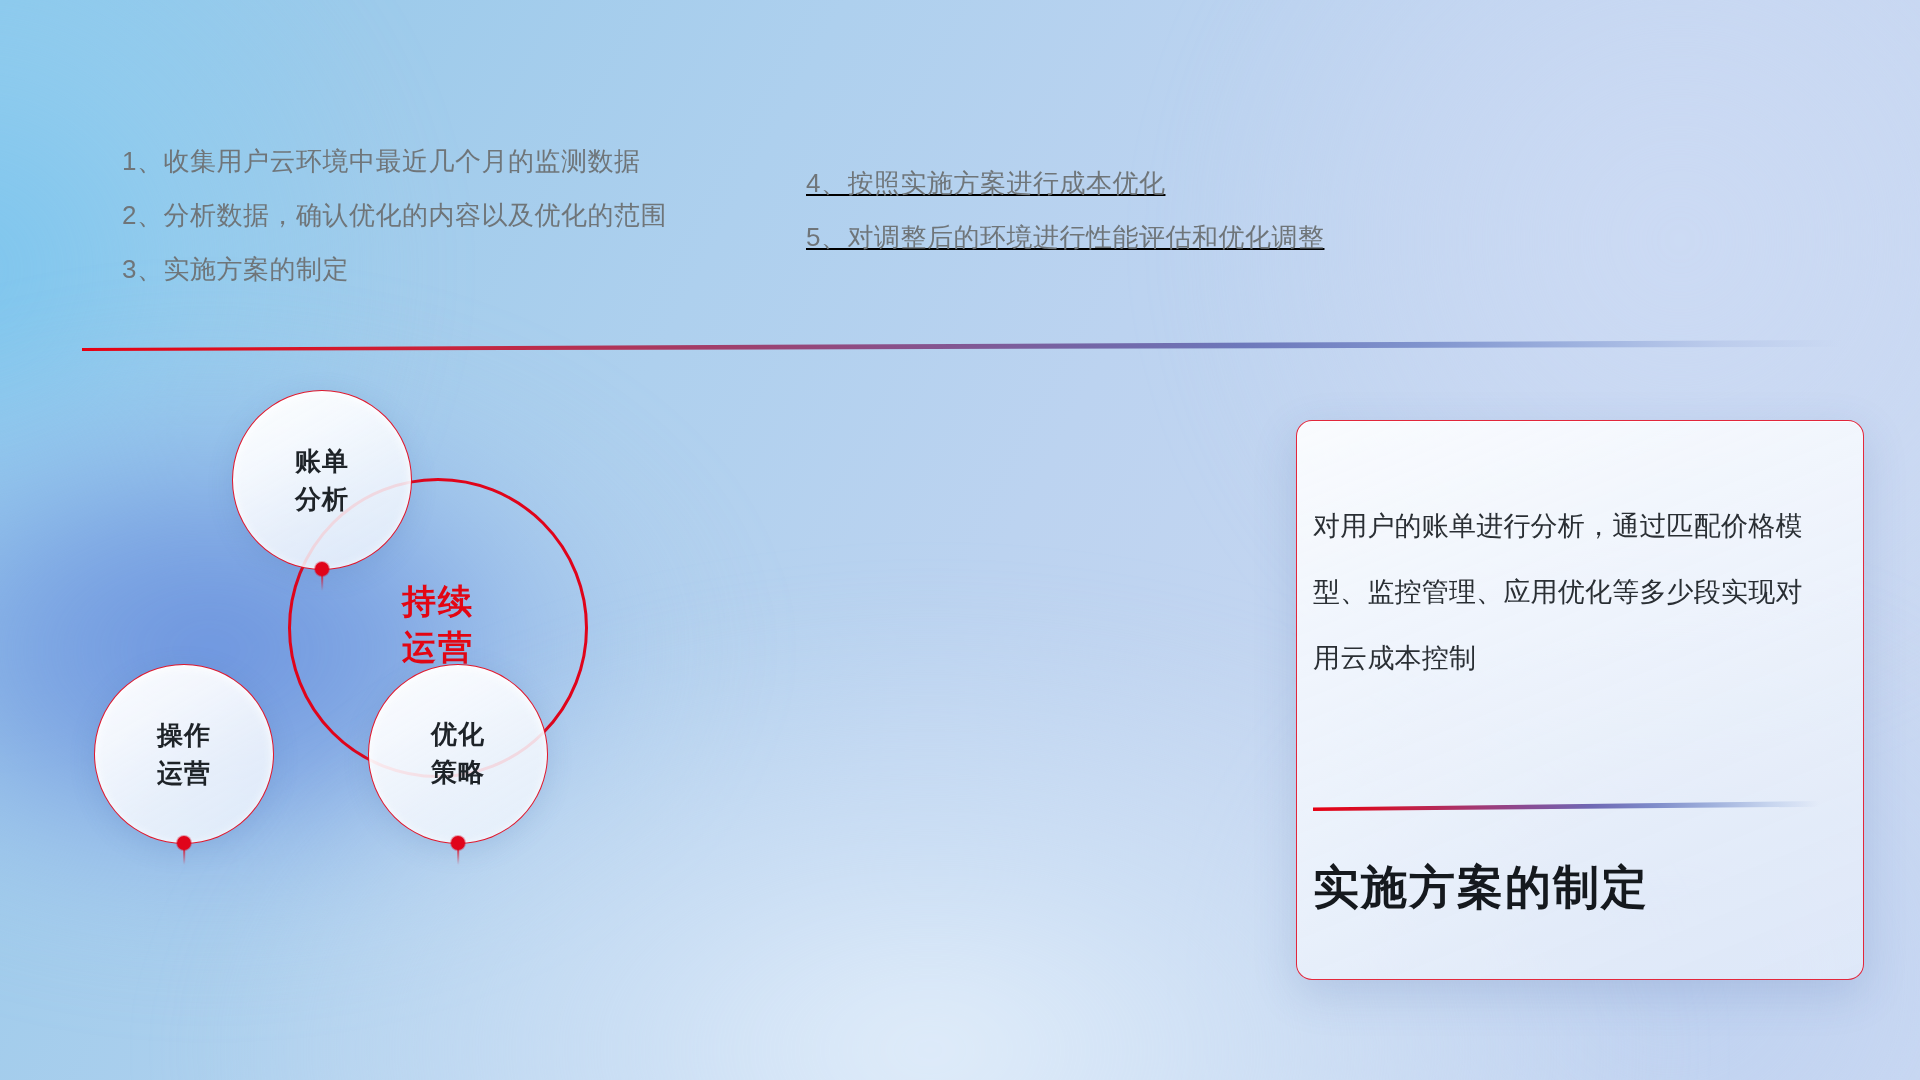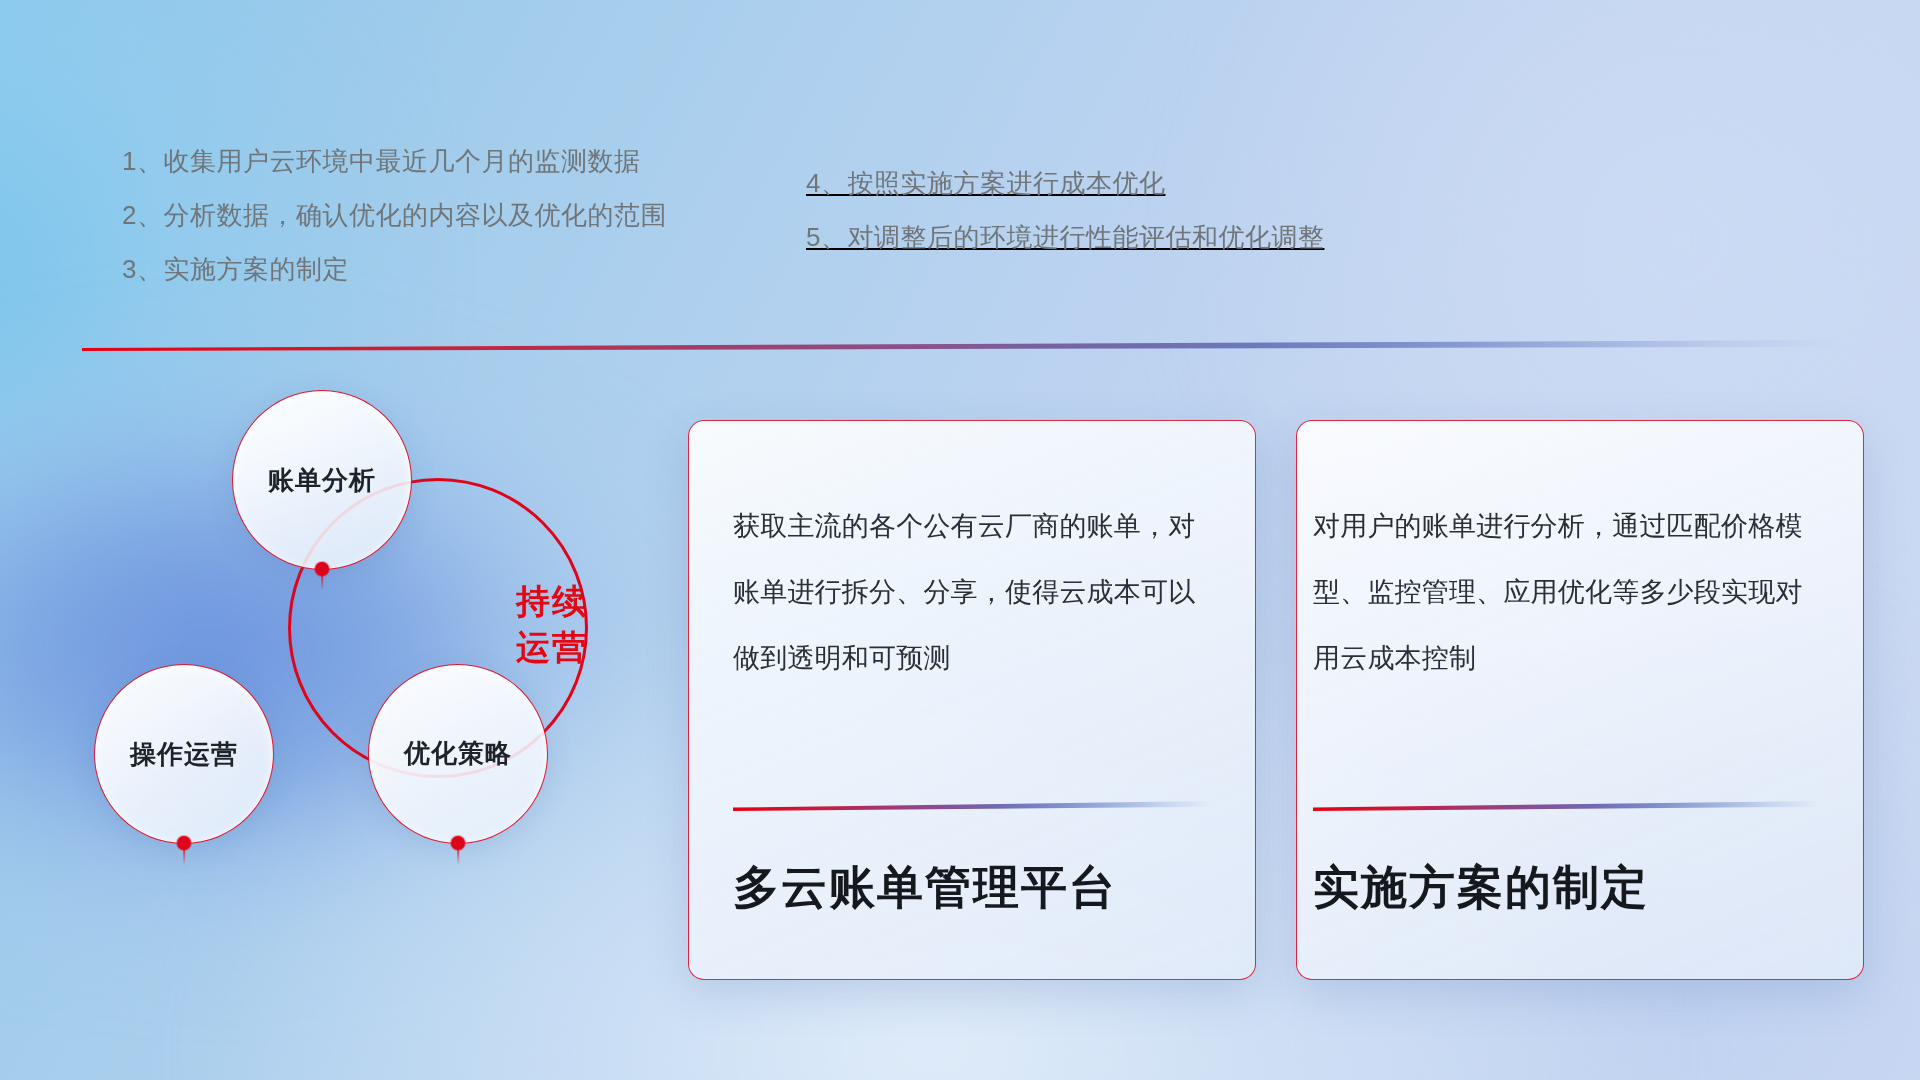--- a/index.html
+++ b/index.html
@@ -117,7 +117,7 @@
     box-shadow:
       0 6px 26px rgba(74,110,170,0.17),
       inset 0 2px 10px rgba(255,255,255,0.95);
-    display:flex; flex-direction:row;
+    display:flex; flex-direction:column;
     align-items:center; justify-content:center;
   }
   .bubble-top    { left:136px; top:-2px;   width:180px; height:180px; }

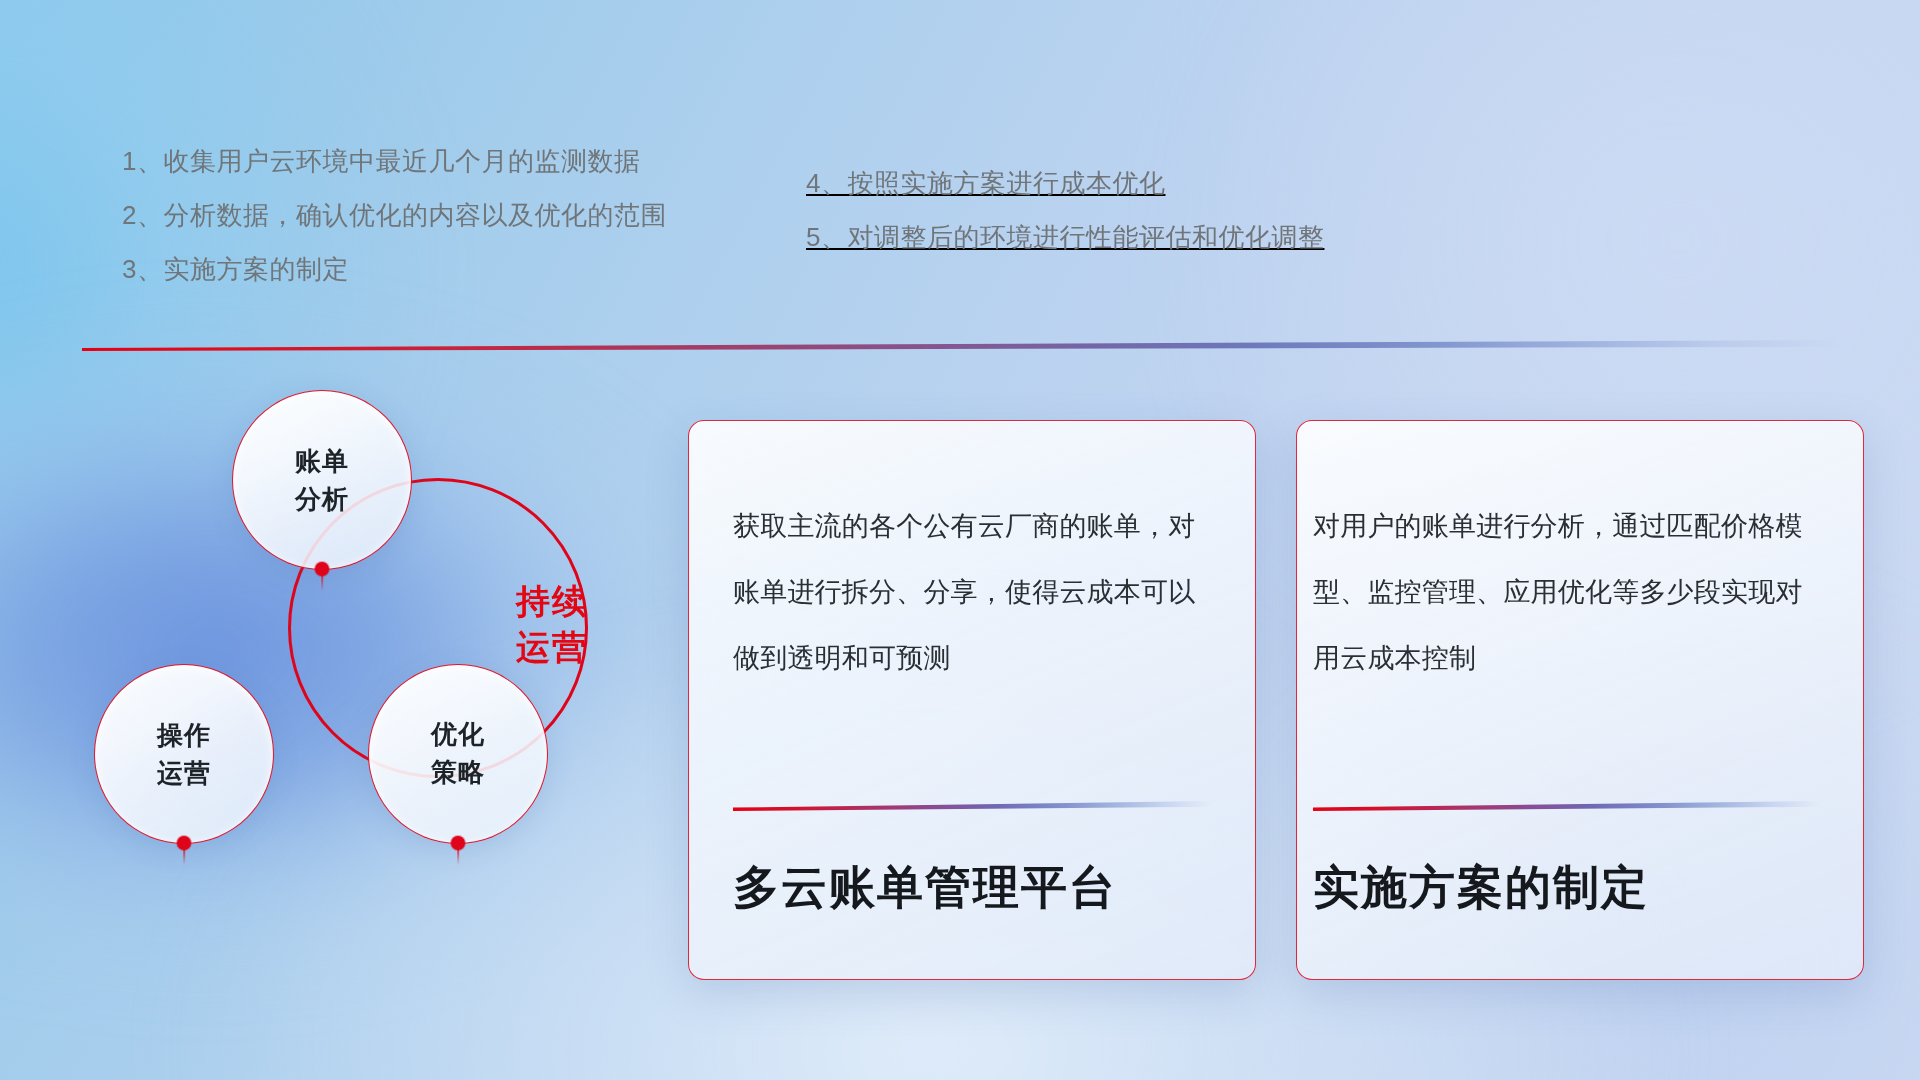--- a/index.html
+++ b/index.html
@@ -256,13 +256,6 @@
     <div class="dot dot-right"></div>
   </div>
 
-  <div class="card card-a">
-    <div class="card-body">获取主流的各个公有云厂商的账单，对账单进行拆分、分享，使得云成本可以做到透明和可预测</div>
-    <div class="card-rule">
-        <i></i>
-      </div>
-    <div class="card-title">多云账单管理平台</div>
-  </div>
 
   <div class="card card-b">
     <div class="card-body">对用户的账单进行分析，通过匹配价格模型、监控管理、应用优化等多少段实现对用云成本控制</div>

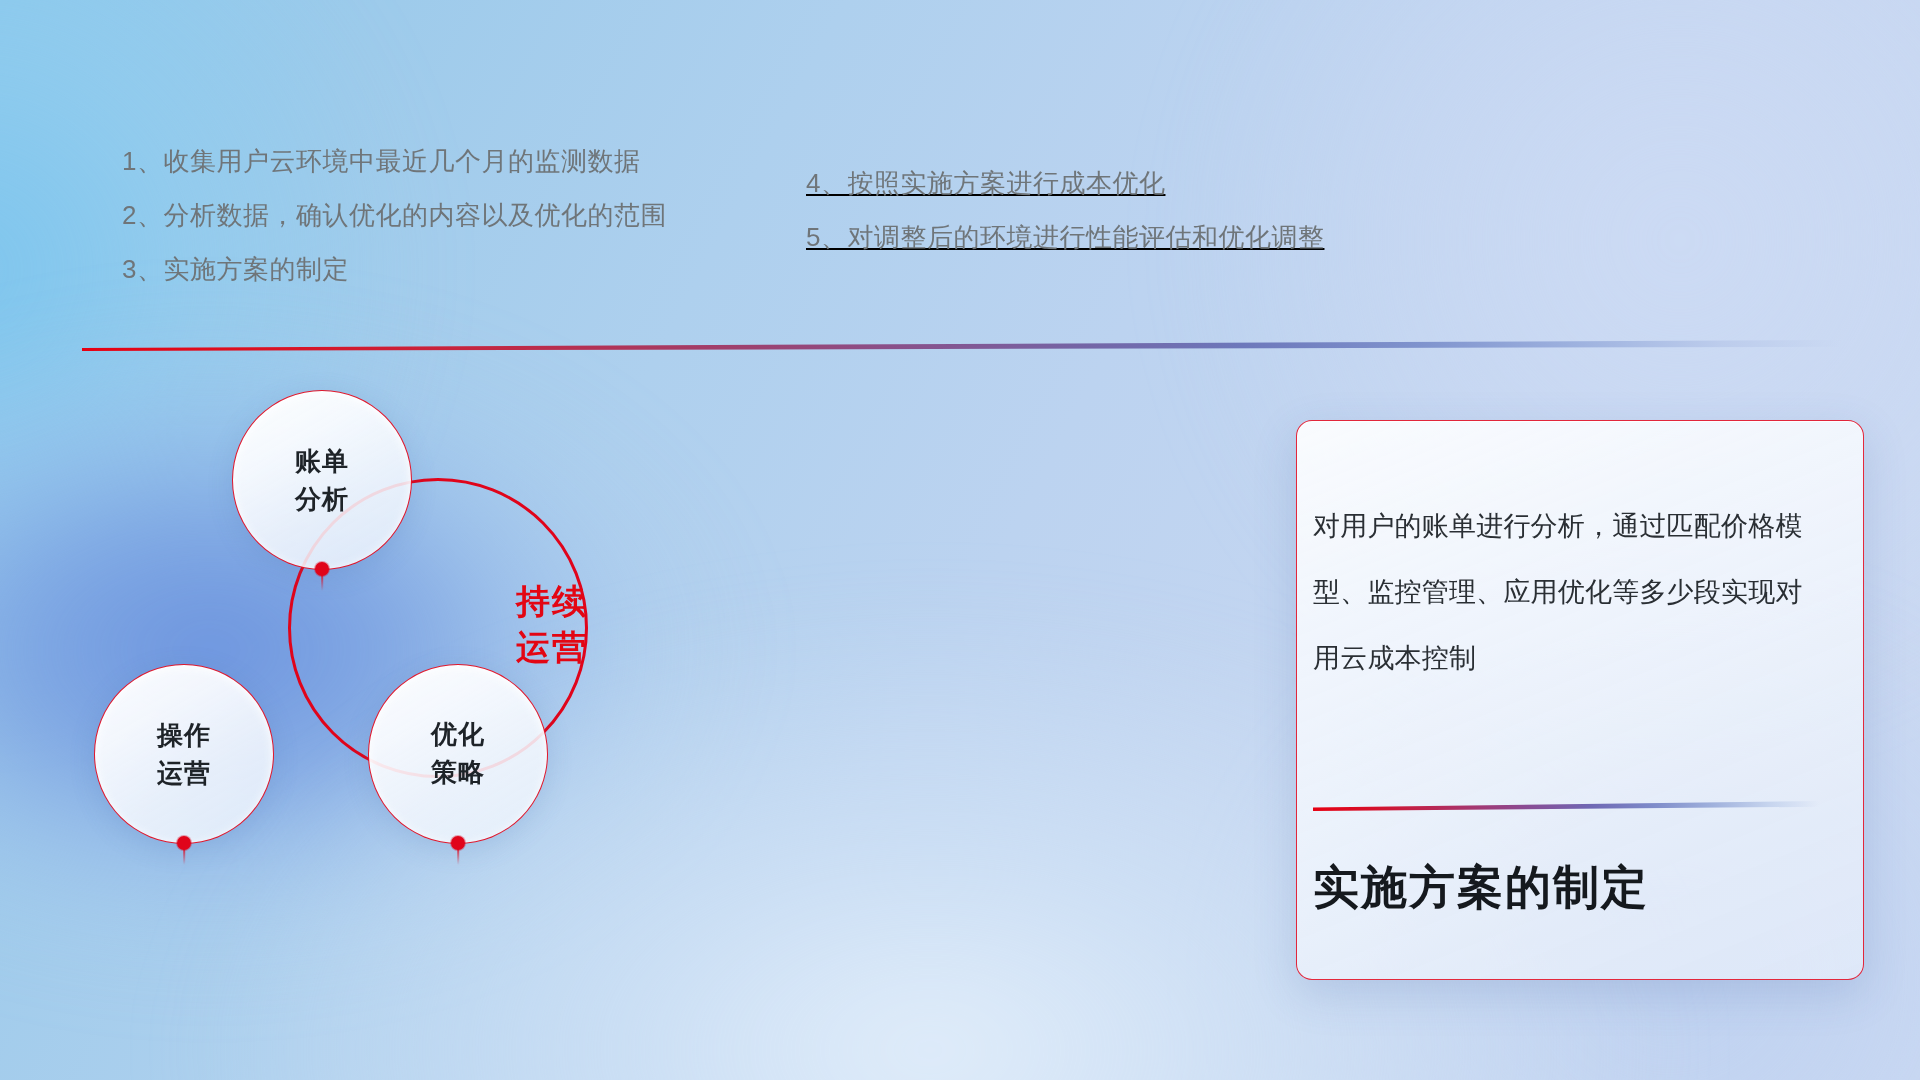--- a/index.html
+++ b/index.html
@@ -142,7 +142,7 @@
   .dot-right { left:355px; top:444px; }
   .venn-center {
     position:absolute; left:192px; top:186px; width:300px;
-    text-align:right;
+    text-align:center;
     font-size:34px; font-weight:700; color:#e30613;
     line-height:46px; letter-spacing:2px;
   }

